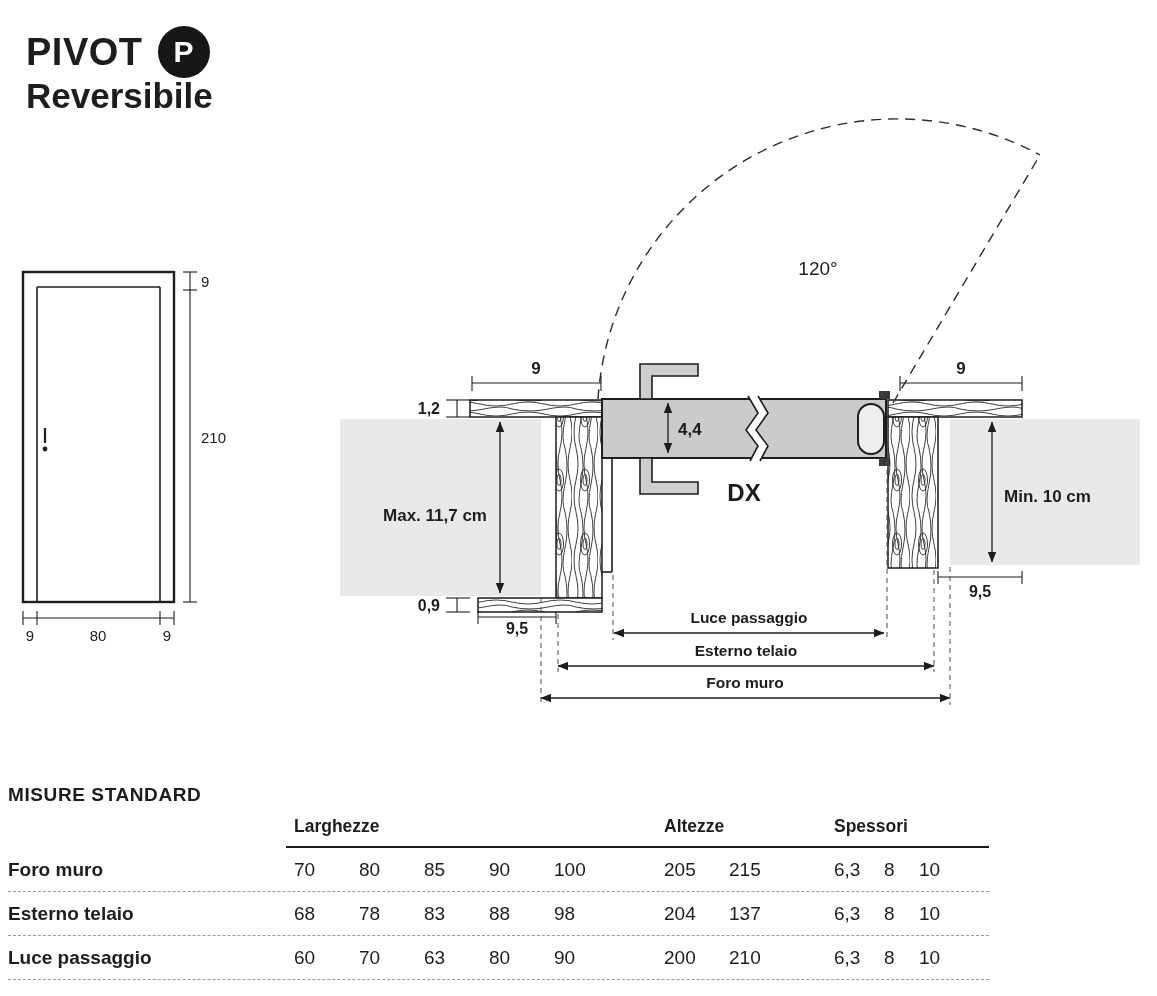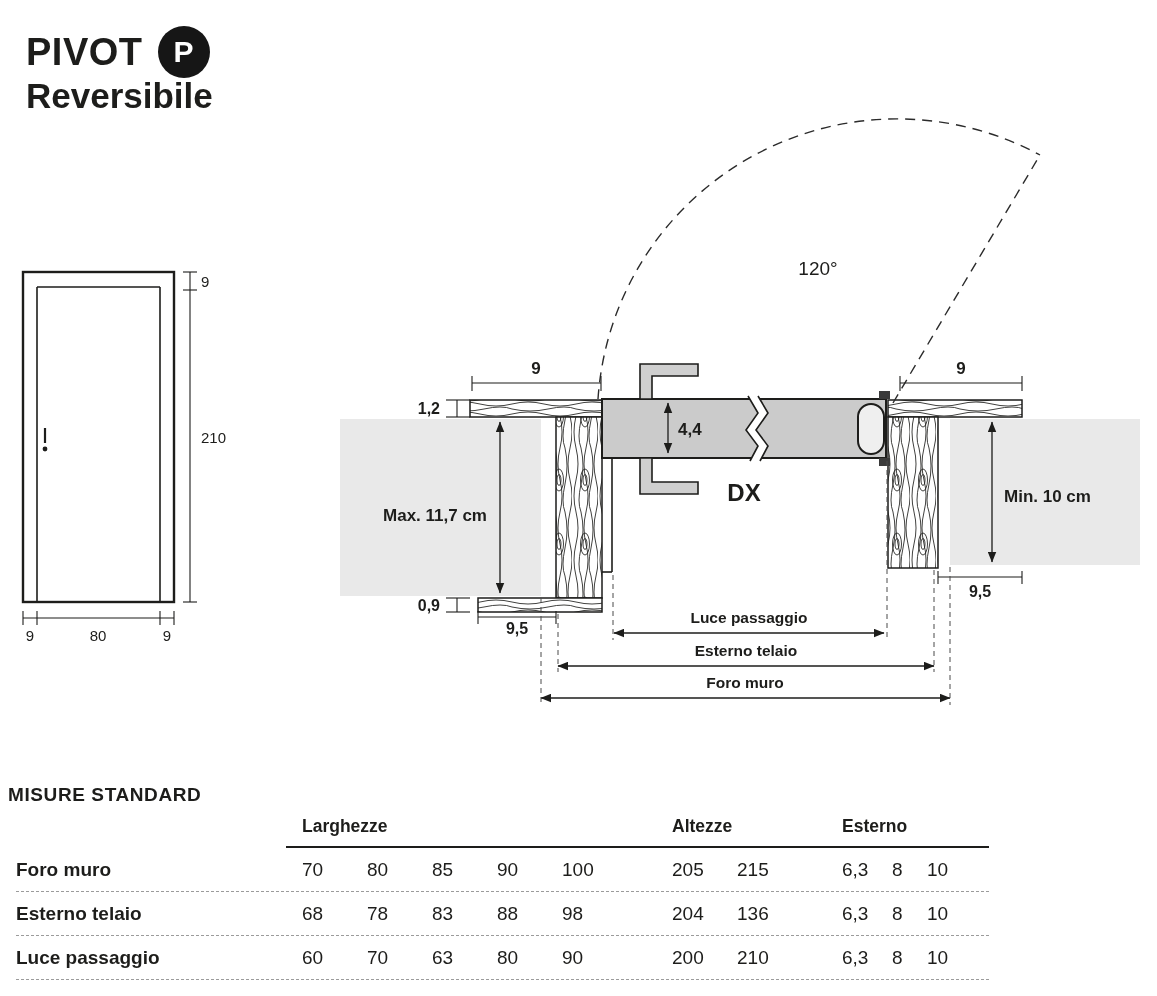--- a/index.html
+++ b/index.html
@@ -35,7 +35,7 @@
   .mtable { position:absolute; left:8px; top:784px; width:981px; }
   .t-title { font-size:19px; font-weight:700; letter-spacing:.6px; }
   .t-head, .t-row { display:grid;
-    grid-template-columns:286px 65px 65px 65px 65px 65px 45px 65px 65px 40px 50px 35px 45px;margin-left:8px; }
+    grid-template-columns:286px 65px 65px 65px 65px 65px 45px 65px 65px 40px 50px 35px 45px; }
   .t-head { margin-top:10px; padding-bottom:9px; }
   .t-group { font-size:17.5px; font-weight:700; }
   .g5 { grid-column:span 5; } .g2 { grid-column:span 2; } .g3 { grid-column:span 3; }

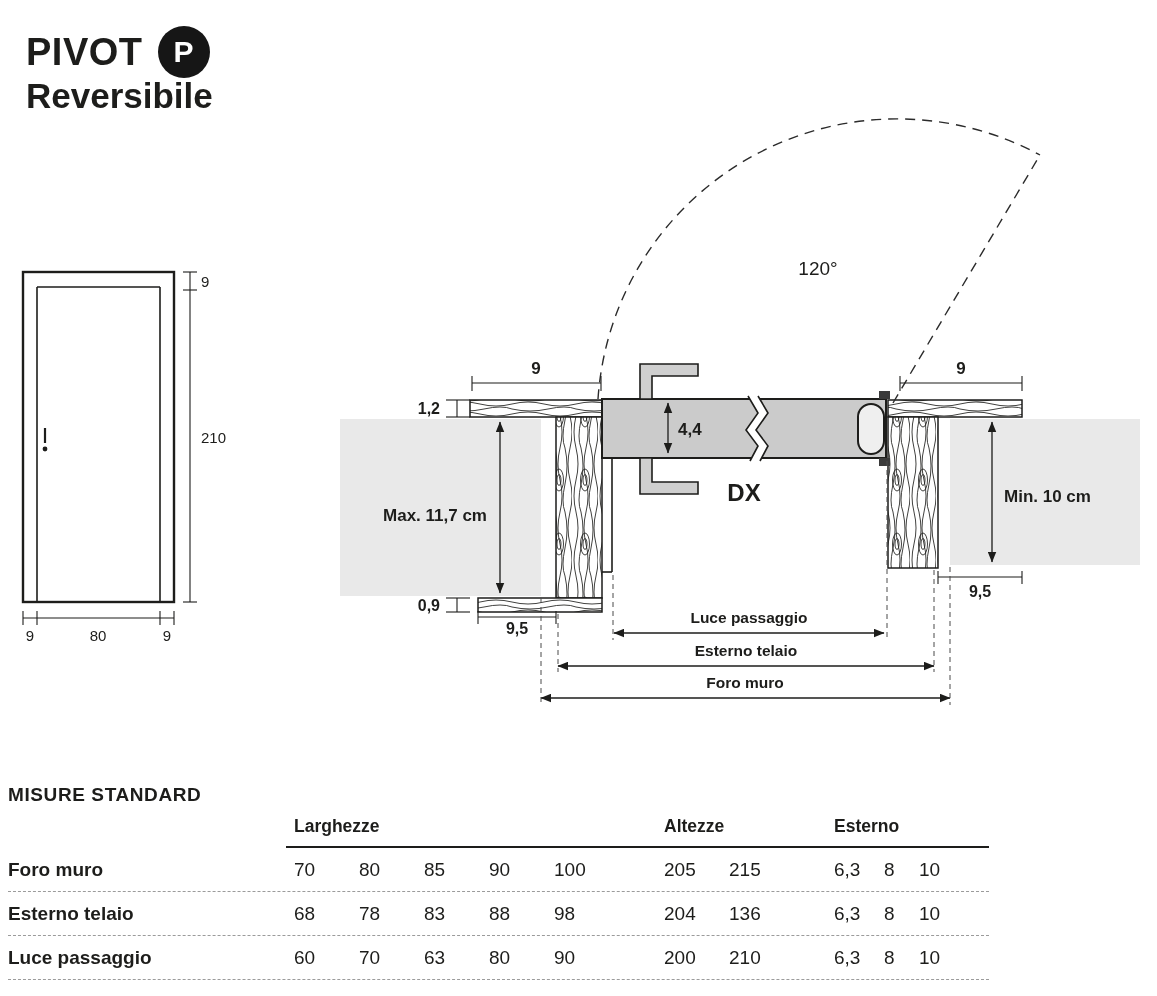--- a/index.html
+++ b/index.html
@@ -214,7 +214,7 @@
       <div></div>
       <div class="t-group g2">Altezze</div>
       <div></div>
-      <div class="t-group g3">Esterno</div>
+      <div class="t-group g3">Spessori</div>
     </div>
     <div class="t-underline"></div>
 

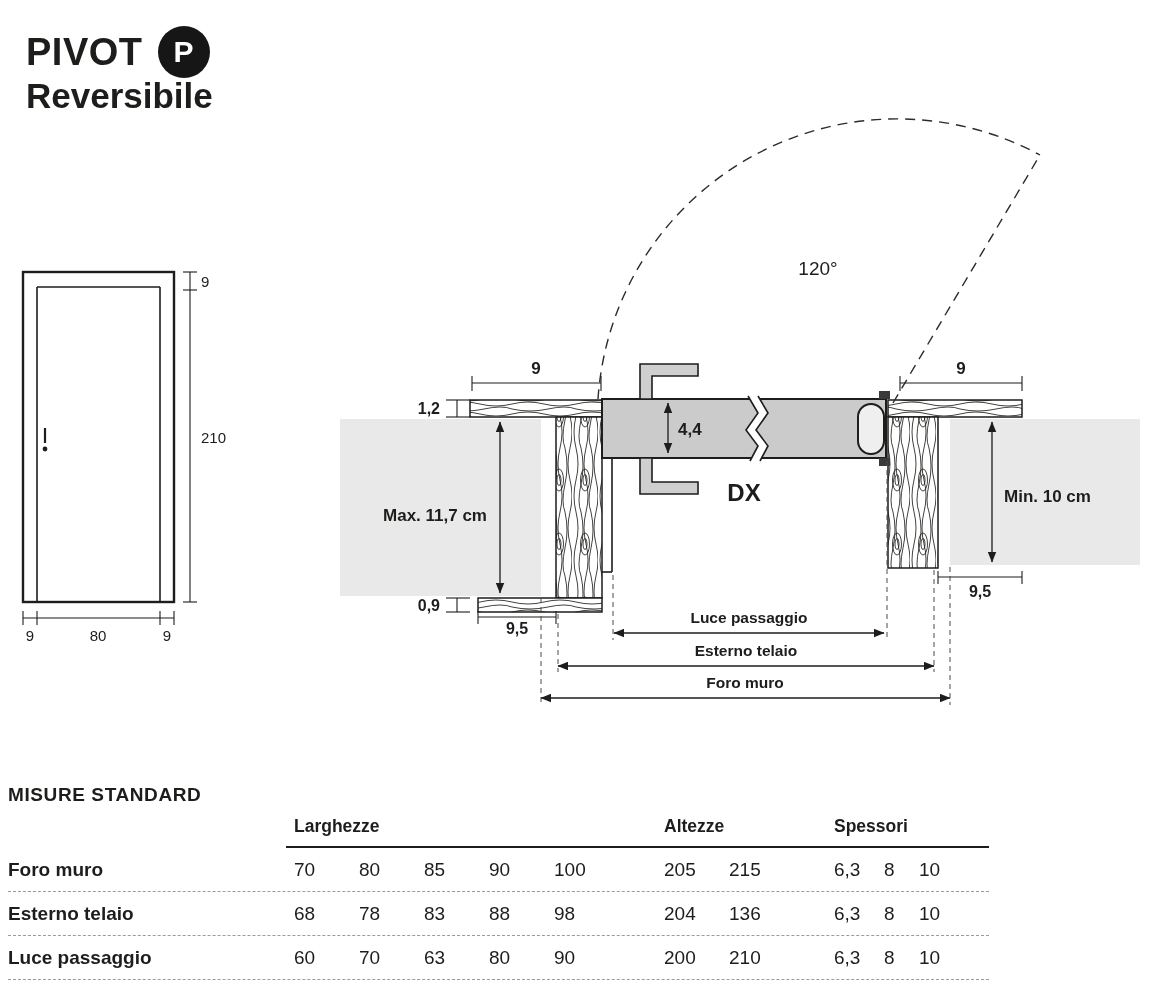--- a/index.html
+++ b/index.html
@@ -243,7 +243,7 @@
       <div class="t-cell">98</div>
       <div class="t-spacer"></div>
       <div class="t-cell">204</div>
-      <div class="t-cell">136</div>
+      <div class="t-cell">137</div>
       <div class="t-spacer"></div>
       <div class="t-cell">6,3</div>
       <div class="t-cell">8</div>

